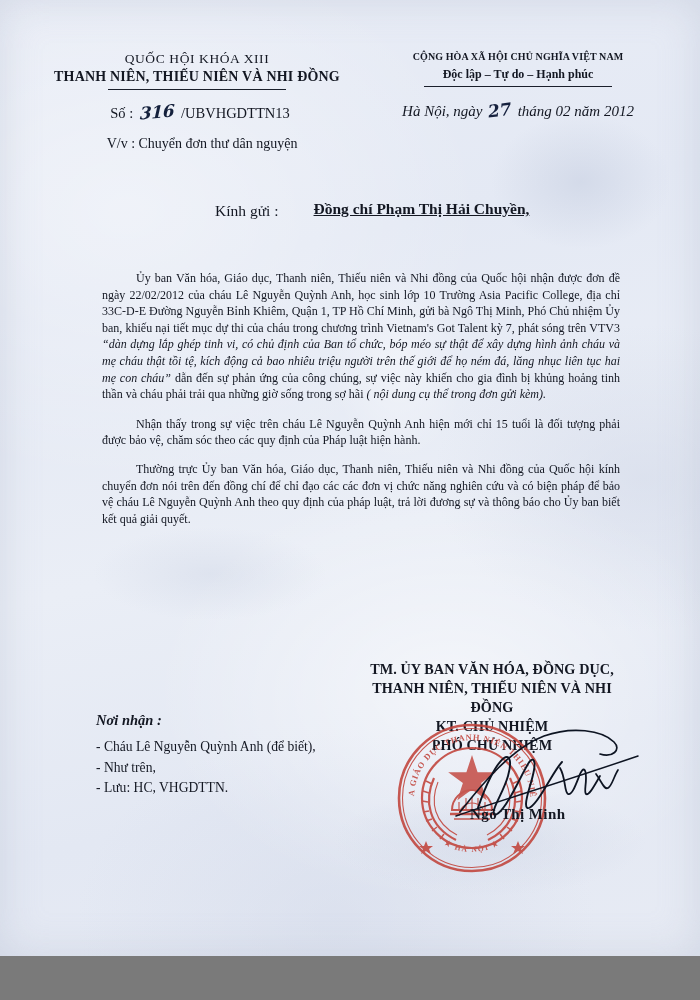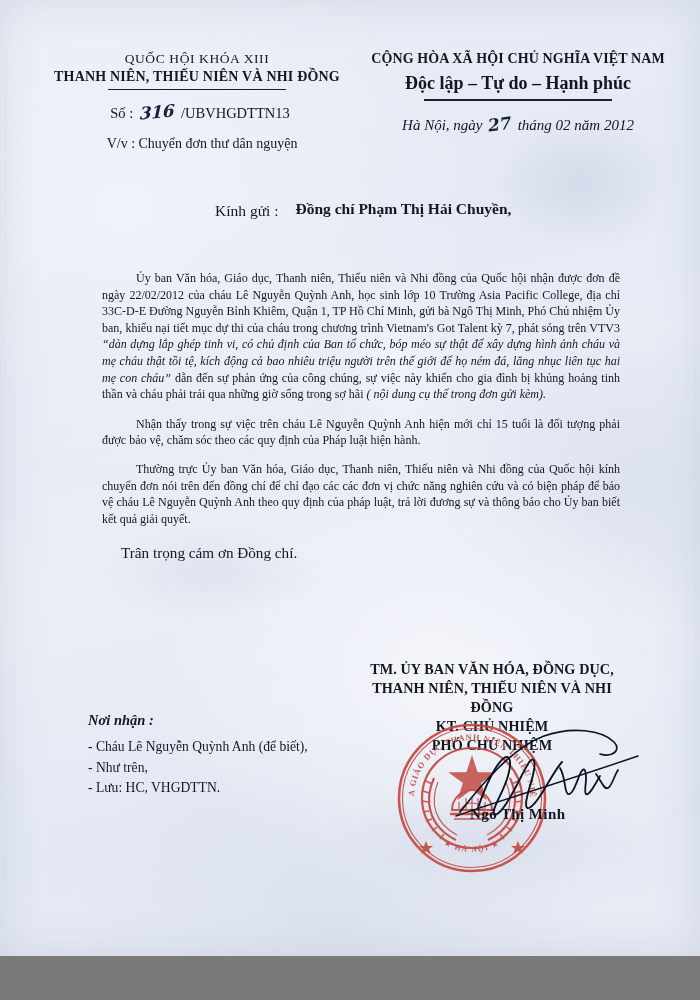--- a/index.html
+++ b/index.html
@@ -82,7 +82,7 @@
     text-align: center; line-height: 1.35;
   }
   .hdr-right .r1 {
-    font-weight: bold; font-size: 14px; letter-spacing: 0.1px;
+    font-weight: bold; font-size: 10px; letter-spacing: 0.1px;
   }
   .hdr-right .r2 {
     font-weight: bold; font-size: 18px; margin-top: 2px;

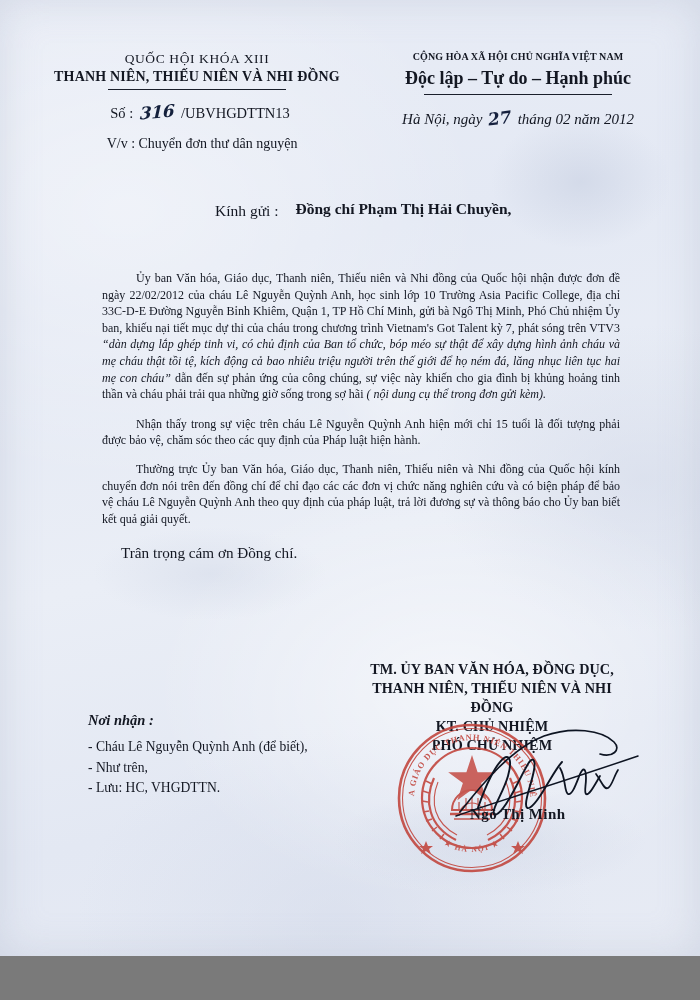--- a/index.html
+++ b/index.html
@@ -85,7 +85,7 @@
     font-weight: bold; font-size: 10px; letter-spacing: 0.1px;
   }
   .hdr-right .r2 {
-    font-weight: bold; font-size: 18px; margin-top: 2px;
+    font-weight: bold; font-size: 12px; margin-top: 2px;
   }
   .hdr-right-rule {
     width: 188px; height: 1.6px; background: #1a1f2b;

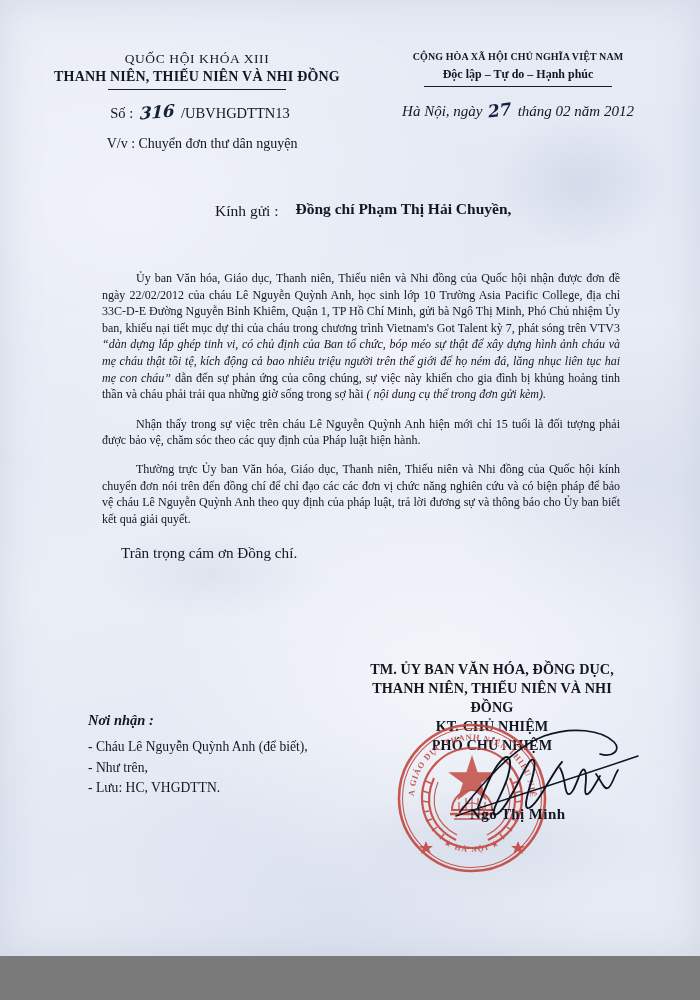--- a/index.html
+++ b/index.html
@@ -108,7 +108,7 @@
   .recipient { left: 215px; top: 198px; width: 430px; }
   .recip-row { display: flex; align-items: flex-end; }
   .recip-label { font-size: 15.5px; white-space: nowrap; }
-  .recip-vals { margin-left: 17px; }
+  .recip-vals { margin-left: 35px; text-decoration: underline; }
   .recip-vals div {
     font-weight: bold; font-size: 15.5px; line-height: 1.45; white-space: nowrap;
   }

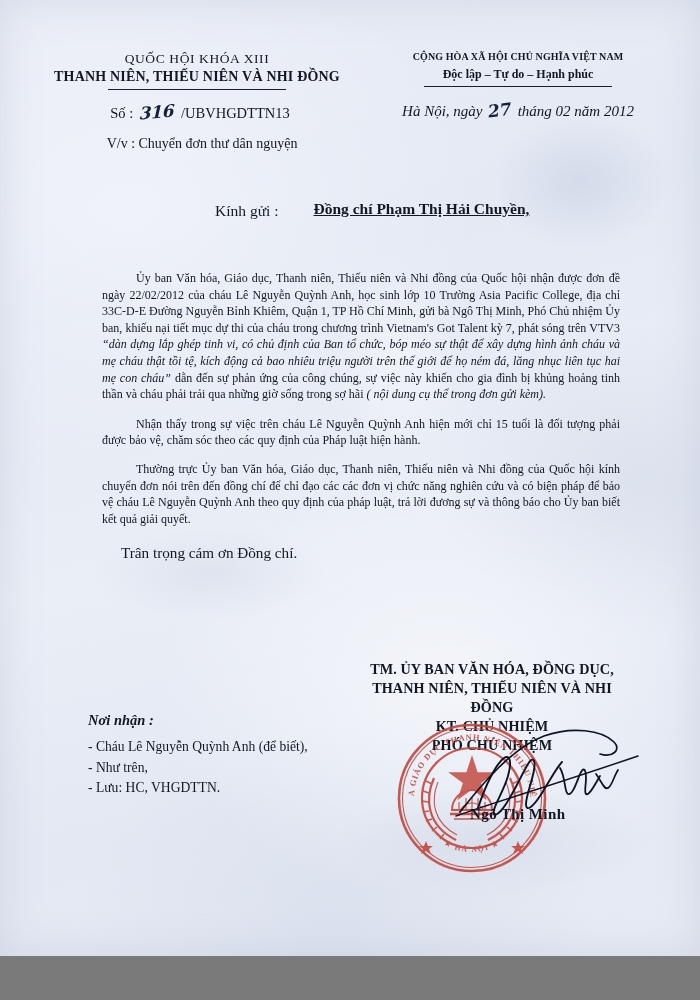--- a/index.html
+++ b/index.html
@@ -216,7 +216,6 @@
 
     <p class="para">Thường trực Ủy ban Văn hóa, Giáo dục, Thanh niên, Thiếu niên và Nhi đồng của Quốc hội kính chuyển đơn nói trên đến đồng chí để chỉ đạo các  các đơn vị chức năng nghiên cứu và có biện pháp để bảo vệ cháu Lê Nguyễn Quỳnh Anh theo quy định của pháp luật, trả lời đương sự và thông báo cho Ủy ban biết kết quả giải quyết.</p>
 
-    <p class="closing">Trân trọng cám ơn Đồng chí.</p>
   </div>
 
   <div class="layer sign-block">

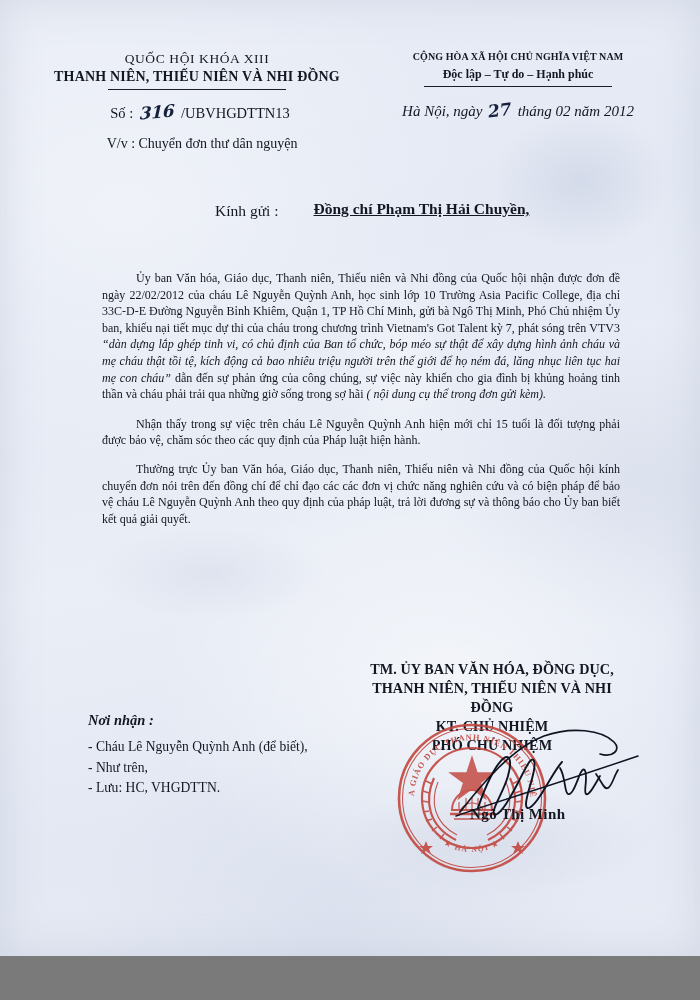--- a/index.html
+++ b/index.html
@@ -147,7 +147,7 @@
   }
 
   
-  .noi-nhan { left: 88px; top: 712px; width: 270px; }
+  .noi-nhan { left: 96px; top: 712px; width: 270px; }
   .nn-title {
     font-style: italic; font-weight: bold; font-size: 14.5px; margin-bottom: 8px;
   }

